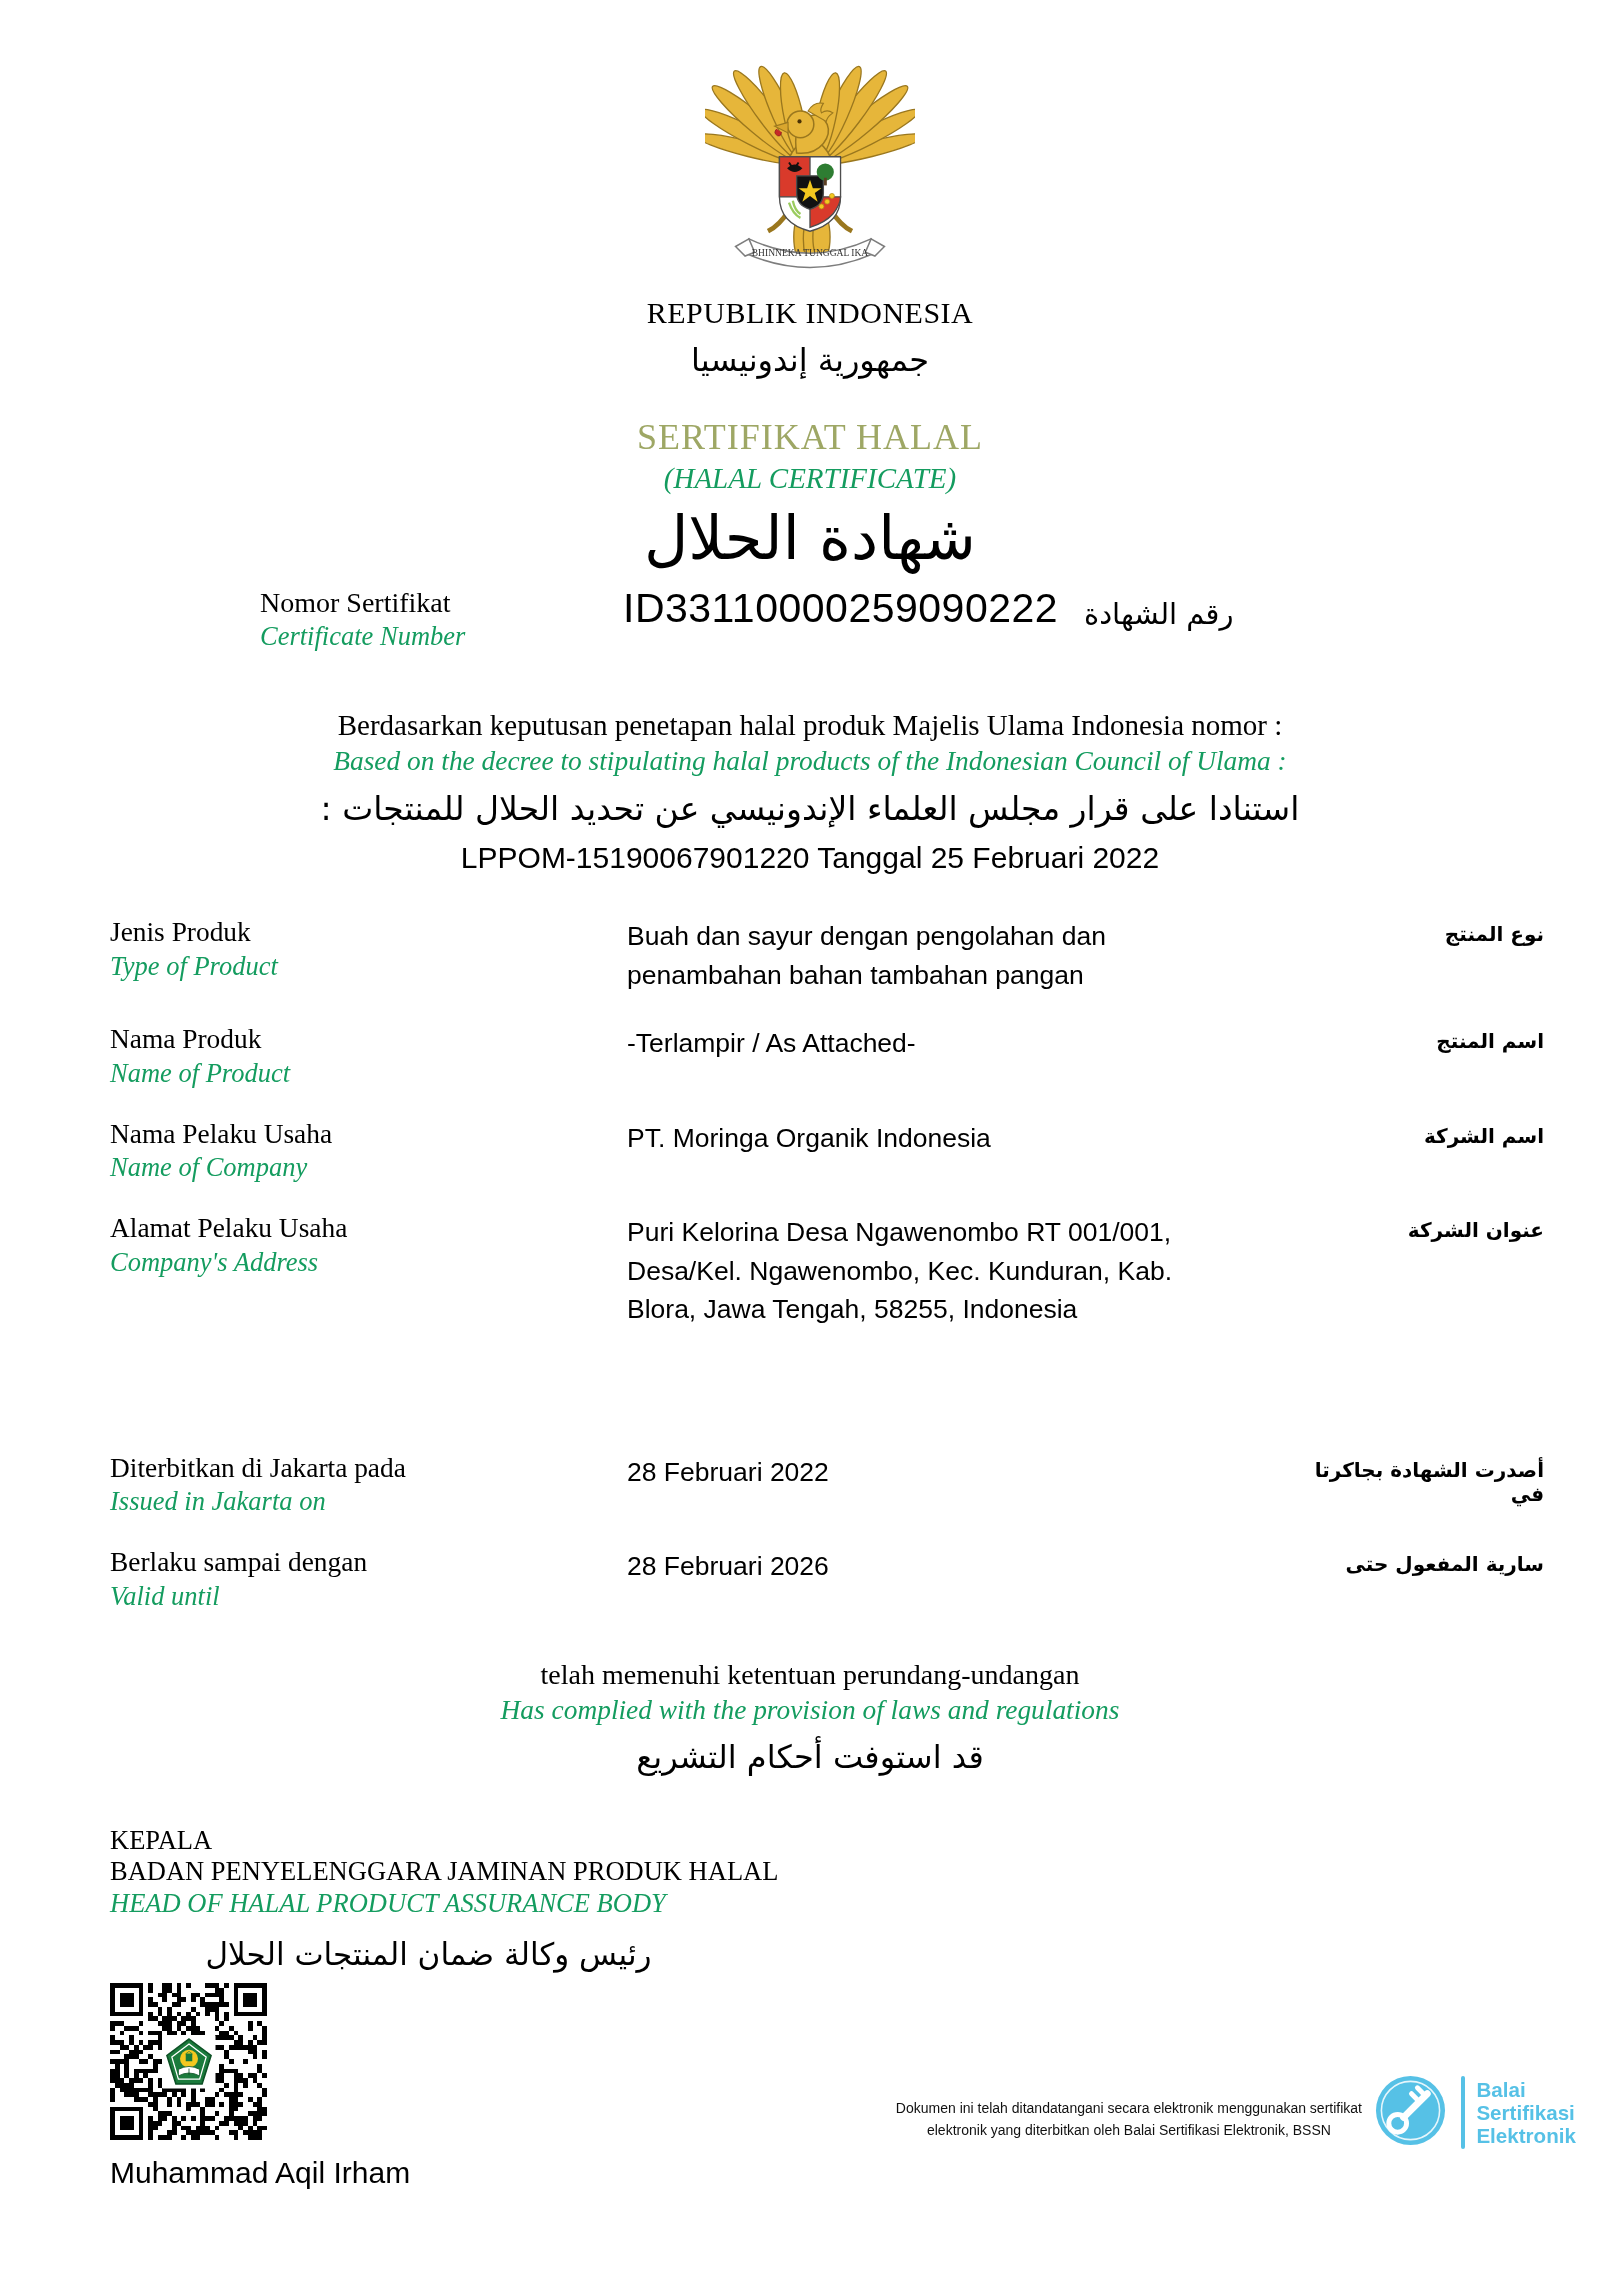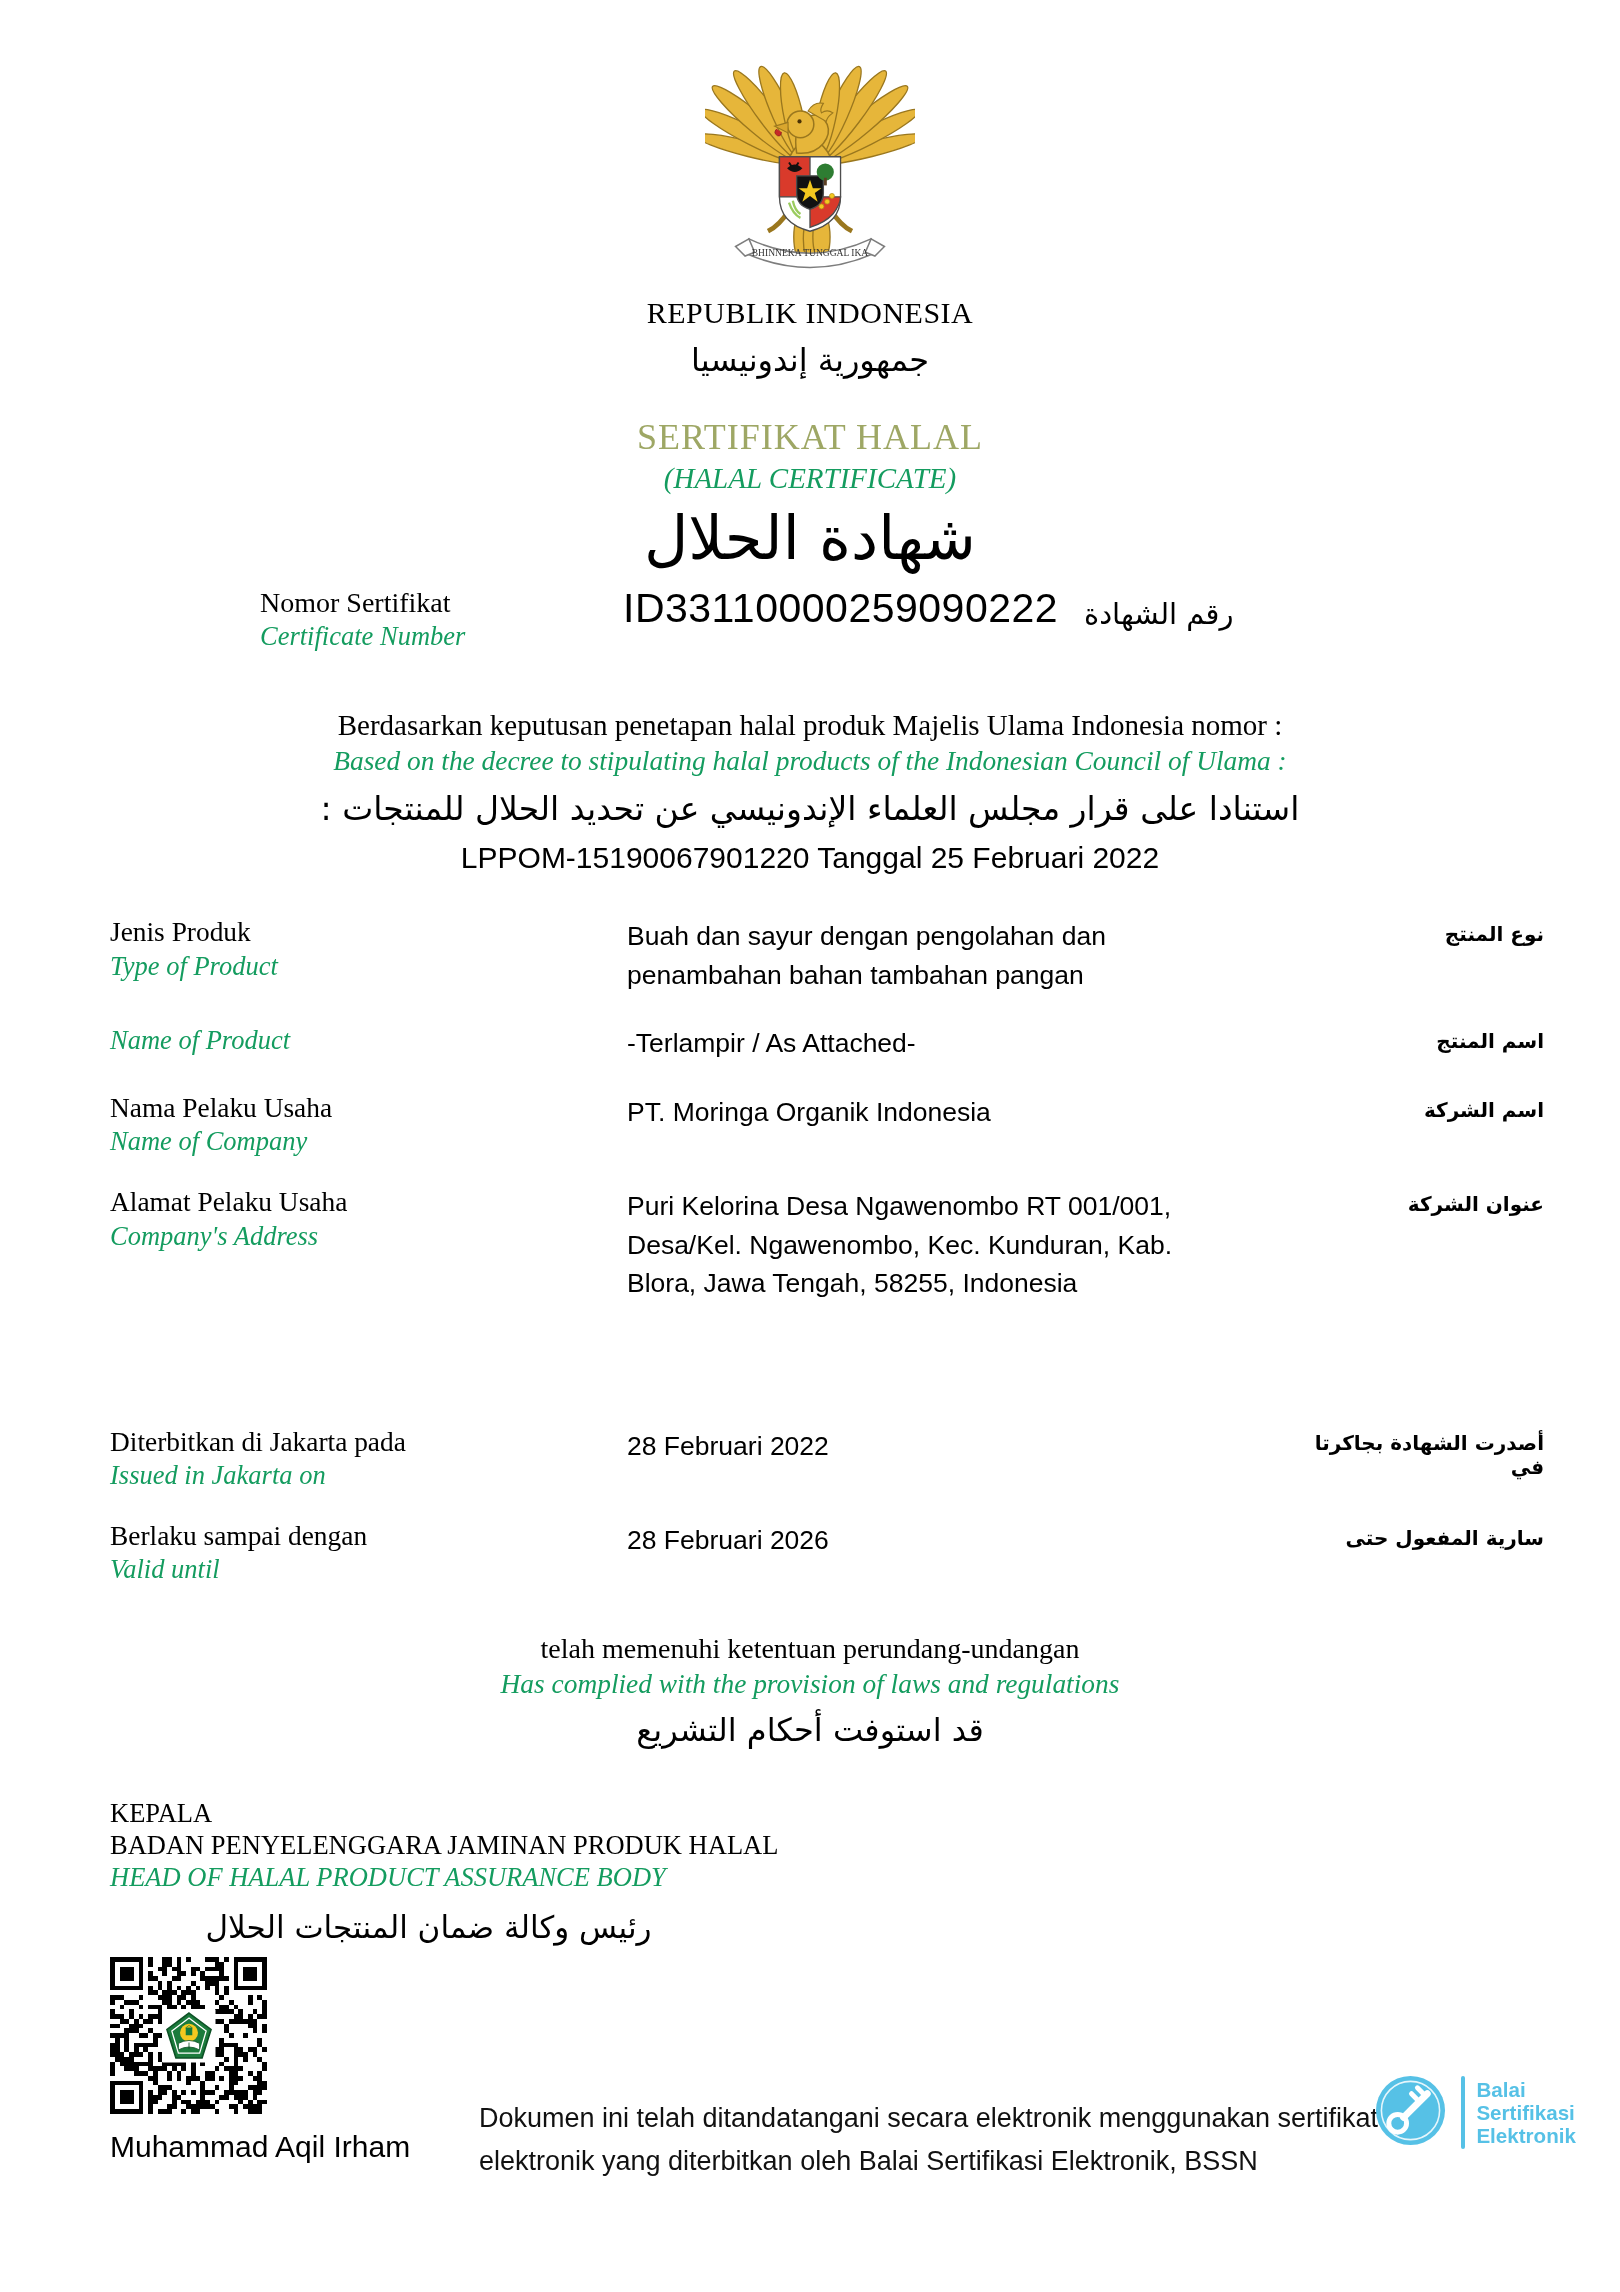--- a/index.html
+++ b/index.html
@@ -198,6 +198,7 @@
 
     <div class="frow">
       <div>
+        <div class="flabel-id">Nama Produk</div>
         <div class="flabel-en green">Name of Product</div>
       </div>
       <div class="fvalue sans">-Terlampir / As Attached-</div>

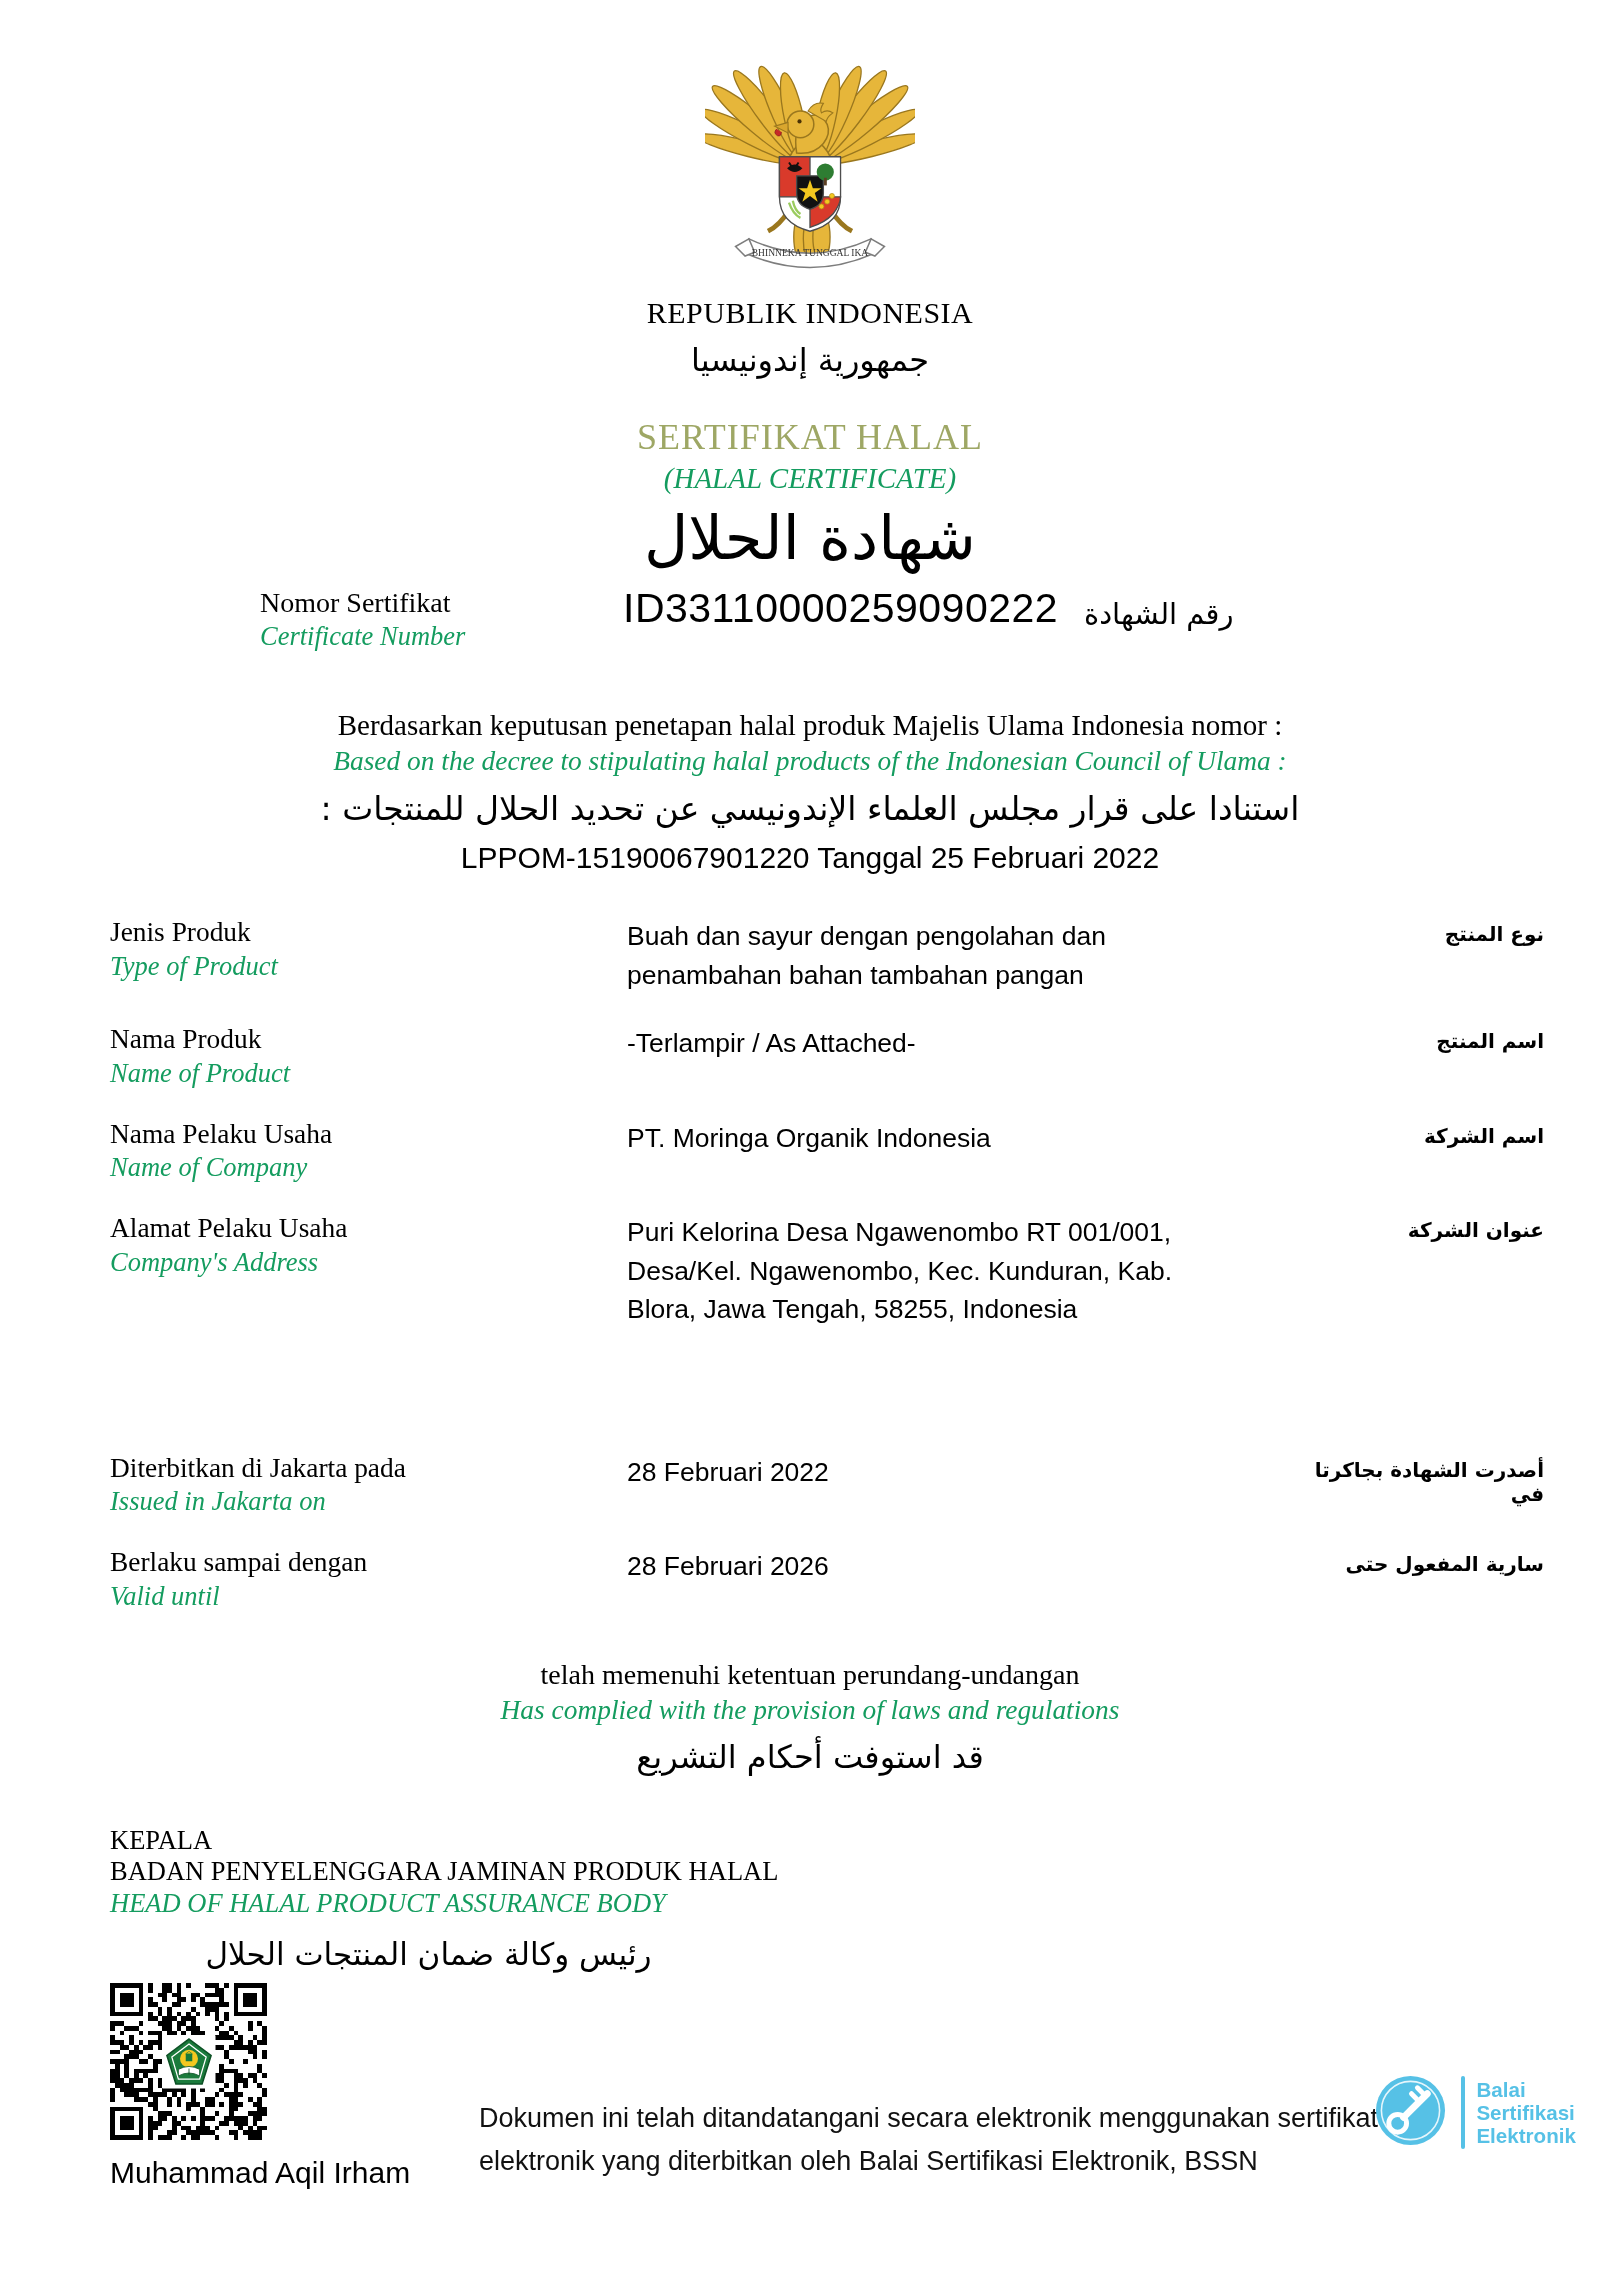--- a/index.html
+++ b/index.html
@@ -85,8 +85,8 @@
 
   
   .disclaimer{
-    position:absolute;top:2097px;right:242px;
-    text-align:left;font-size:27px;line-height:1.6;color:#111;
+    position:absolute;top:2097px;right:258px;
+    text-align:center;font-size:14px;line-height:1.6;color:#111;
   }
   .bse{
     position:absolute;top:2074px;left:1374px;

